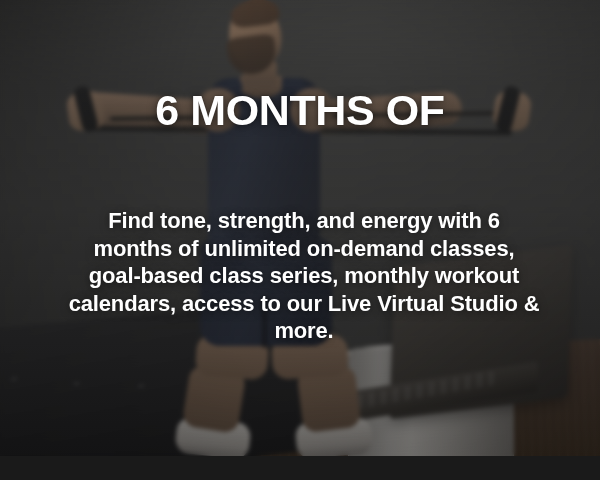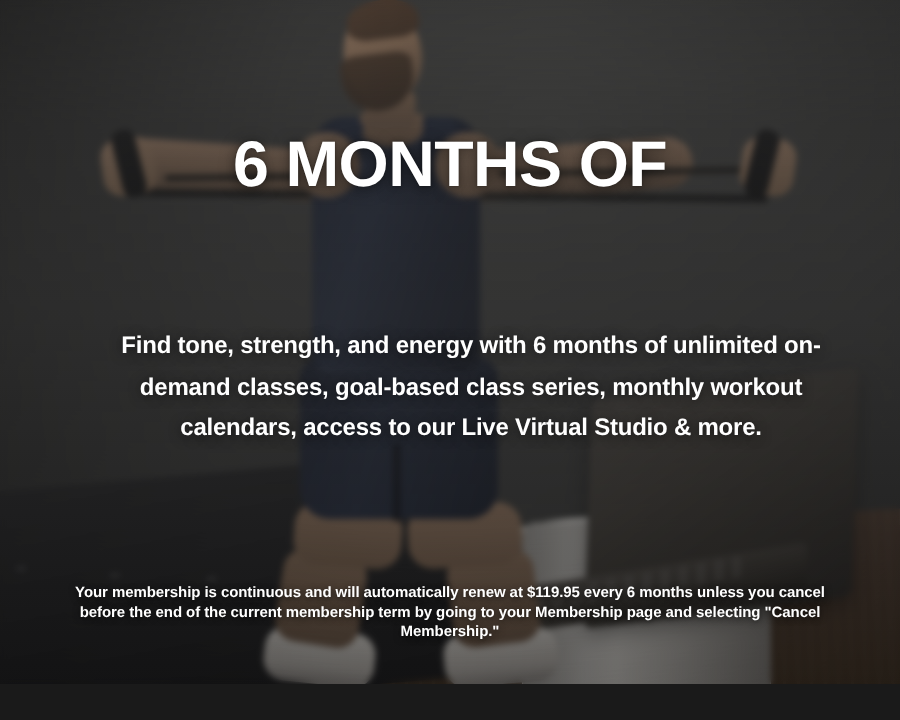--- a/index.html
+++ b/index.html
@@ -296,12 +296,12 @@
   .headline .hl-line { display: block; white-space: nowrap; }
 
   .subcopy {
-    margin: 14px;
+    margin: 4px;
     position: absolute;
     left: 50%; transform: translateX(-50%);
     top: 203px;
     width: 474px;
-    font-size: 16px;
+    font-size: 22px;
     line-height: 27.5px;
     font-weight: 700;
     letter-spacing: -0.15px;

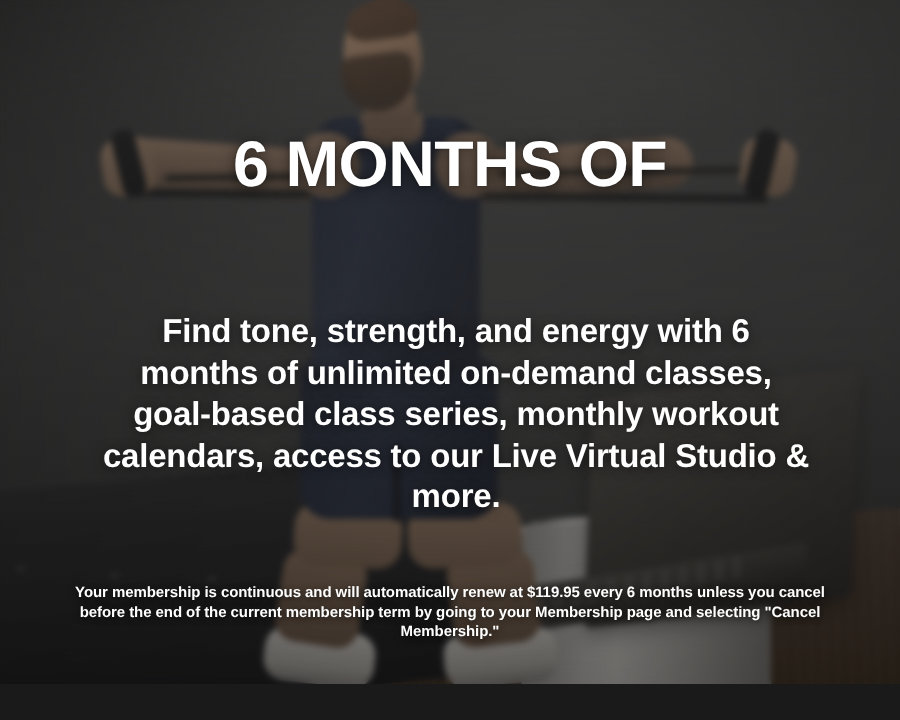--- a/index.html
+++ b/index.html
@@ -396,7 +396,6 @@
 
     <p class="subcopy">Find tone, strength, and energy with 6 months of unlimited on-demand classes, goal-based class series, monthly workout calendars, access to our Live Virtual Studio &amp; more.</p>
 
-    <p class="fineprint">Your membership is continuous and will automatically renew at $119.95 every 6 months unless you cancel before the end of the current membership term by going to your Membership page and selecting "Cancel Membership."</p>
 
   </div>
 </div>

